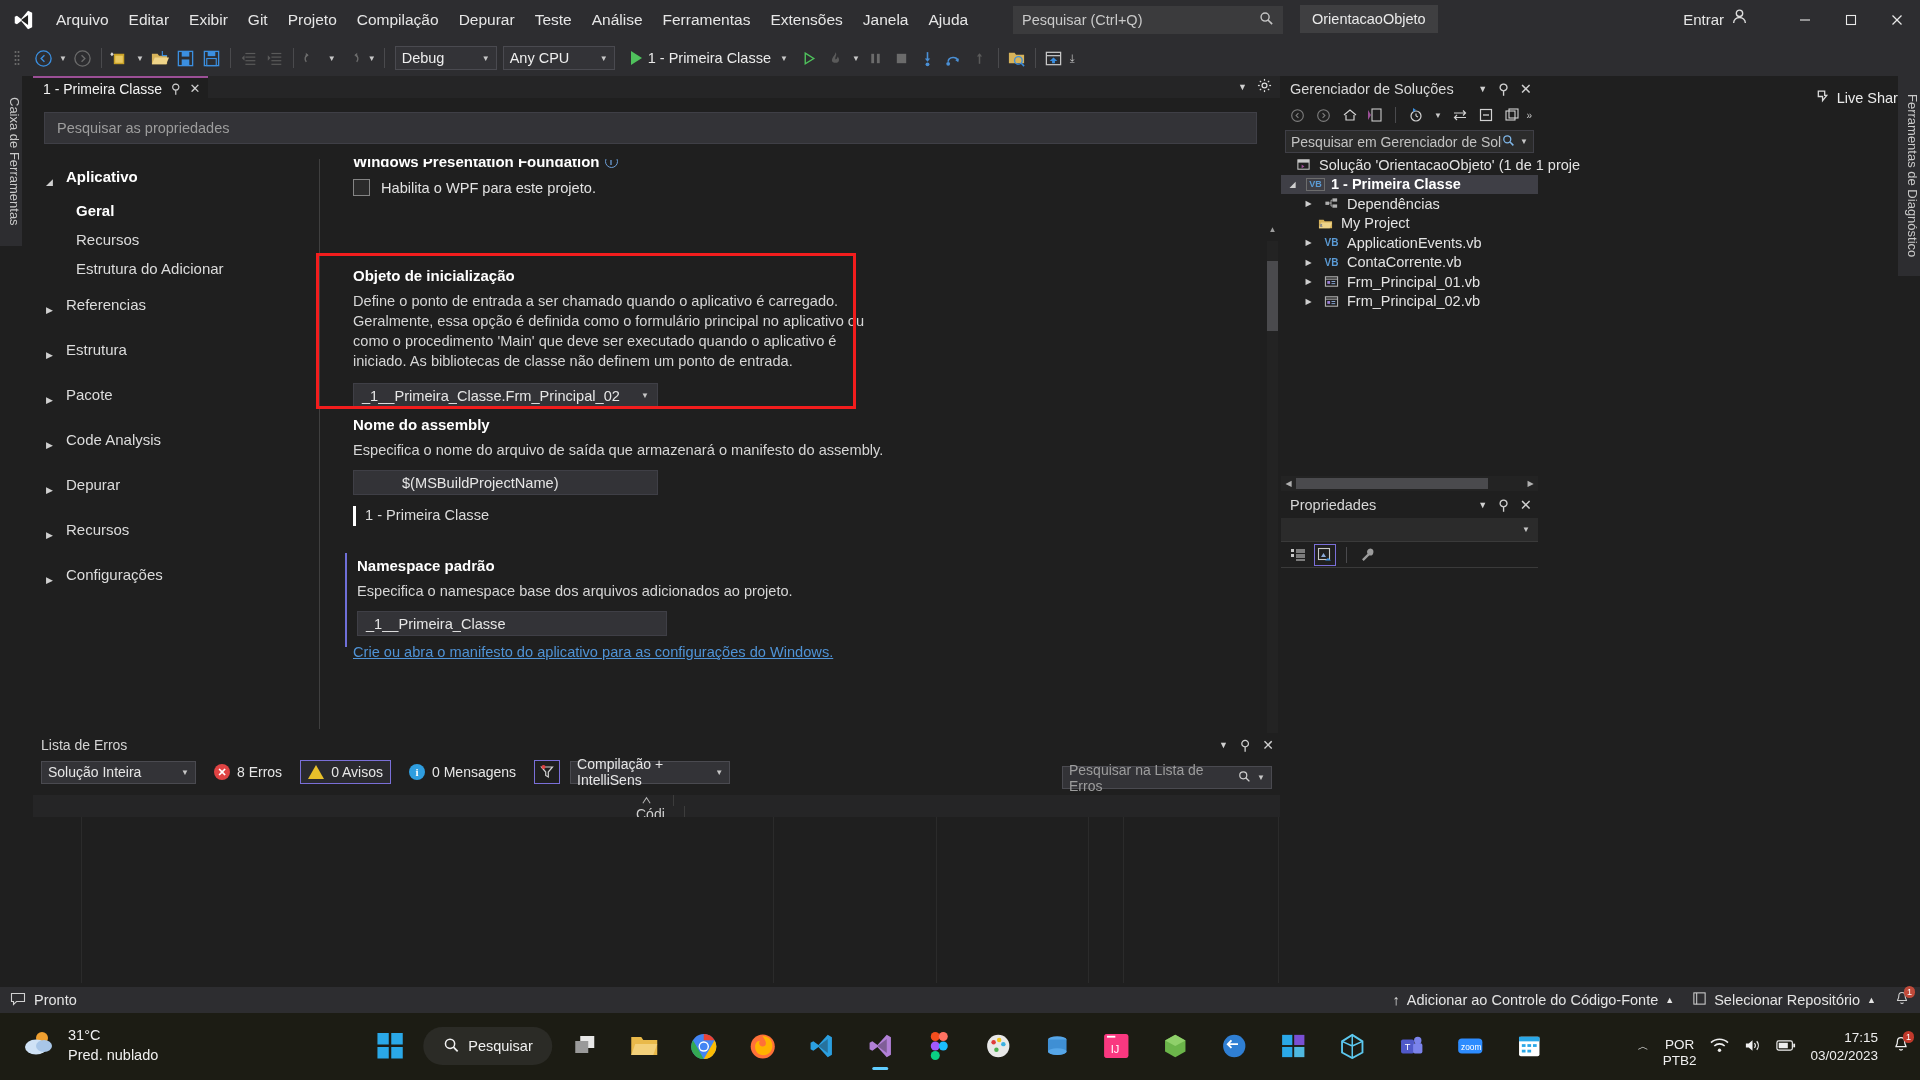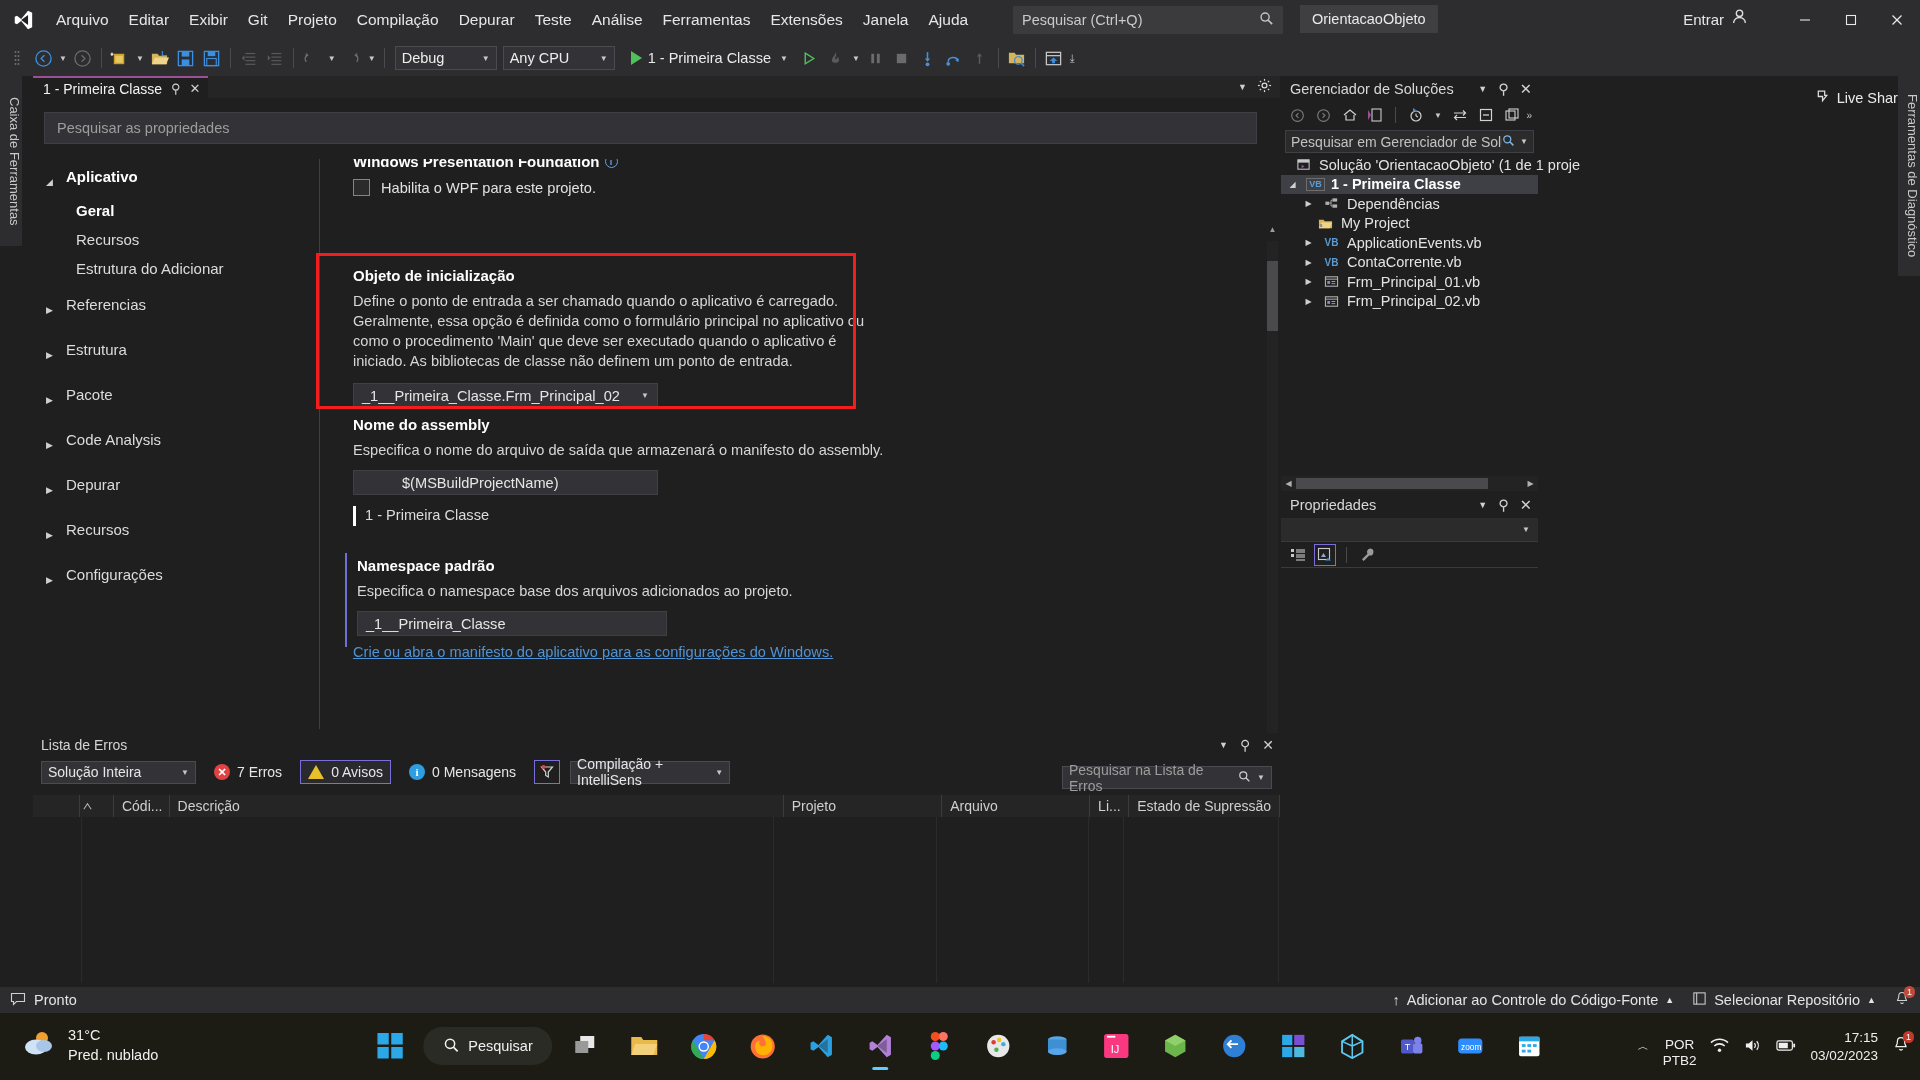--- a/index.html
+++ b/index.html
@@ -626,7 +626,7 @@
       </div>
       <div class="tgl">
         <span class="icn-err">✕</span>
-        <span>7 Erros</span>
+        <span>8 Erros</span>
       </div>
       <div class="tgl on">
         <span class="icn-warn"></span>

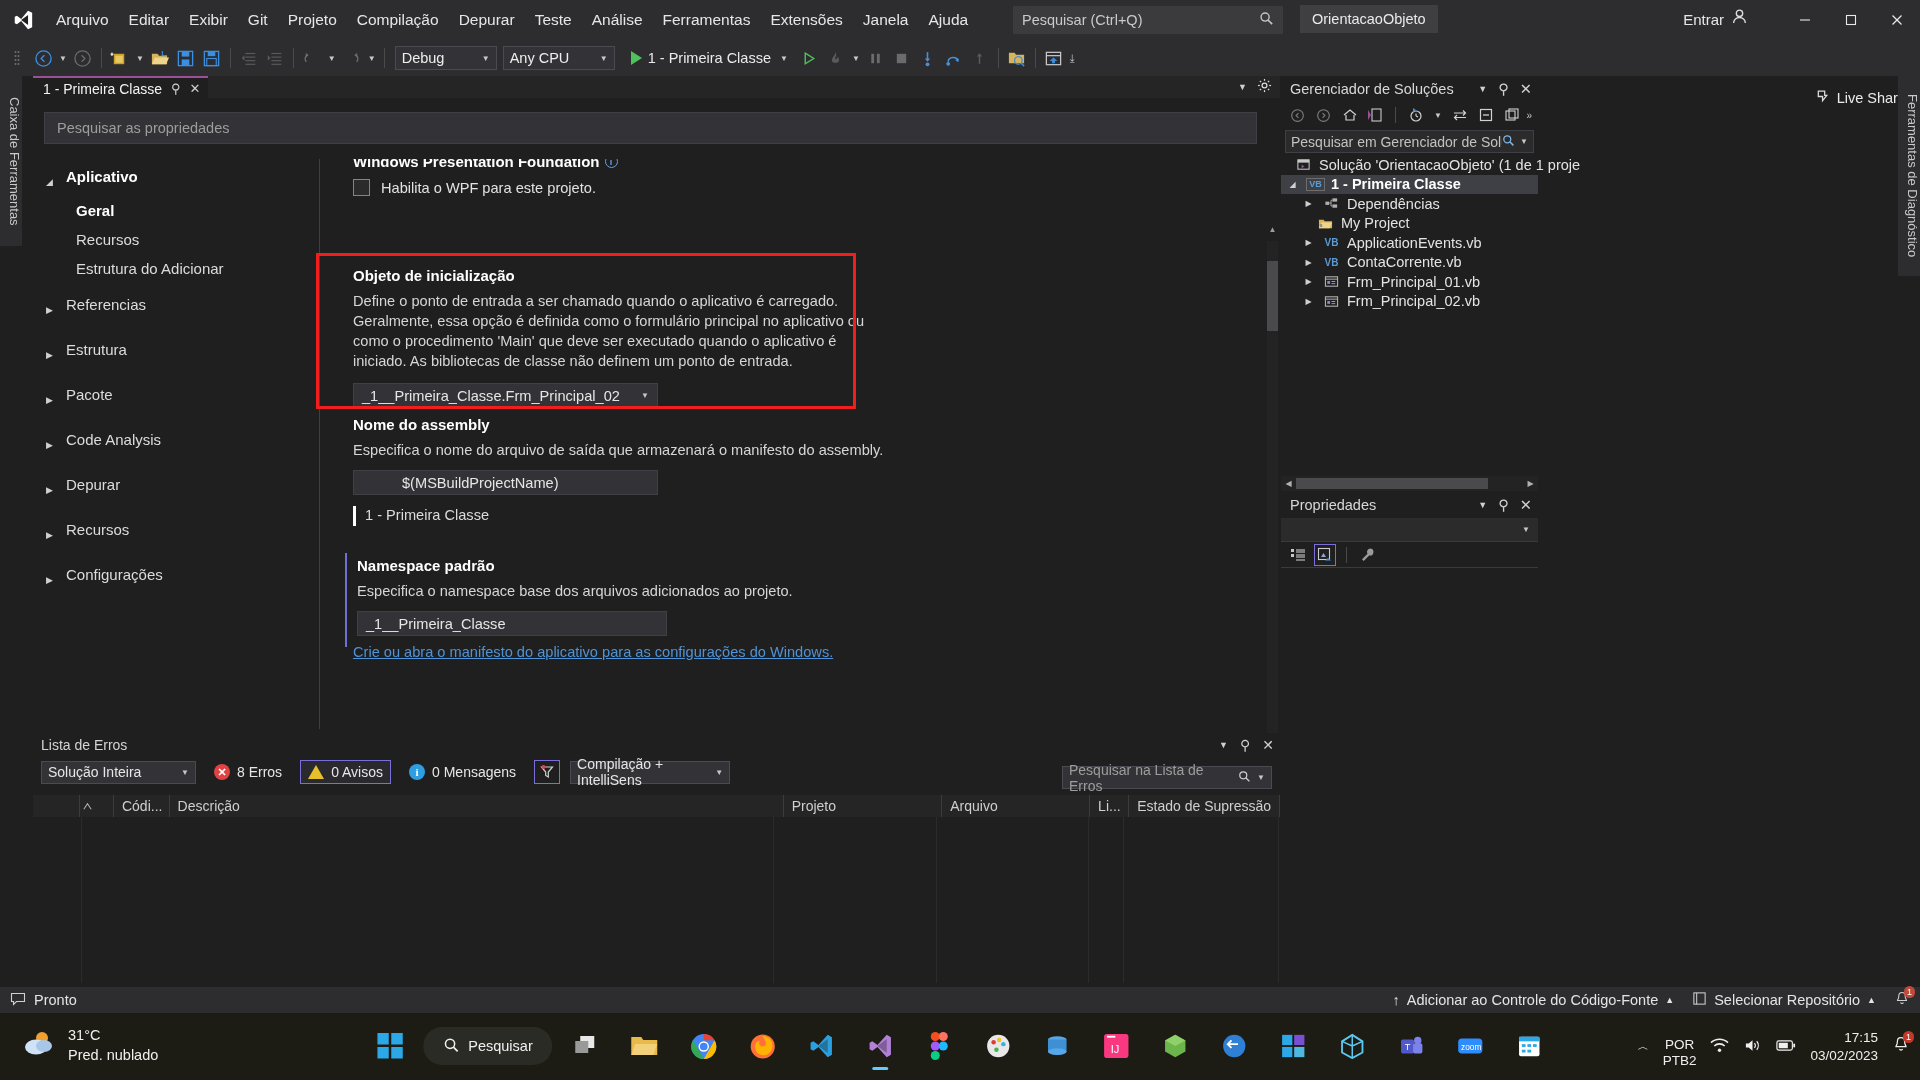--- a/index.html
+++ b/index.html
@@ -149,7 +149,7 @@
   .errsearch .sgl { margin-left:auto; color:#cfcfcf; }
   .errsearch .cc { font-size:8px; color:#c6c6c6; margin-left:6px; }
   .errcols { position:absolute; left:0; top:62px; width:1247px; height:22px; background:#252526;
-    display:flex; align-items:center; font-size:14px; color:#cfcfcf; }
+    display:flex; align-items:center; font-size:14px; color:#cfcfcf;flex-direction:column; }
   .errcols .c { border-right:1px solid #3c3c3c; height:22px; display:flex; align-items:center; padding-left:8px; }
   .errgrid-bg { position:absolute; left:0; top:84px; width:1247px; height:166px; background:#1f1f1f; }
   .errgrid-bg .vl { position:absolute; top:0; width:1px; height:166px; background:#2b2b2b; }

